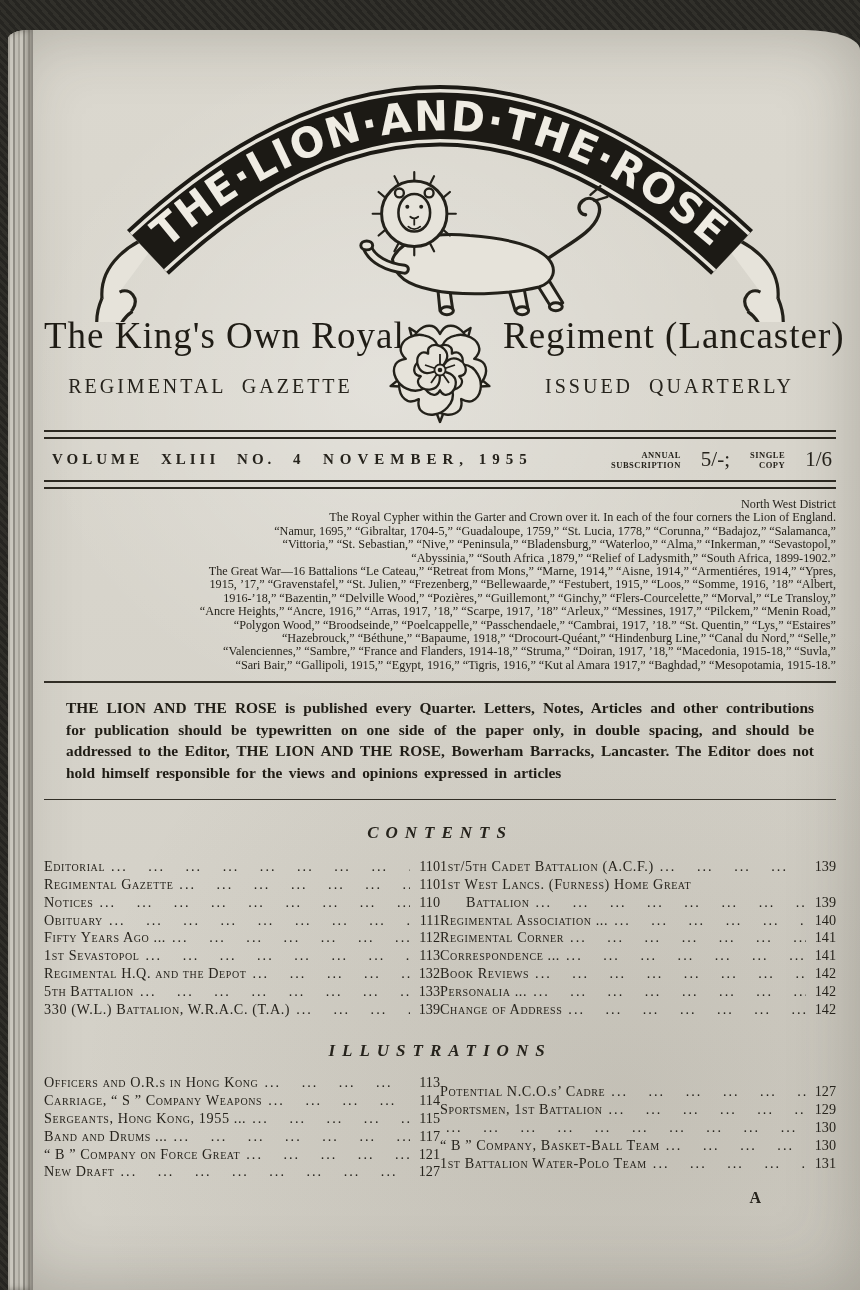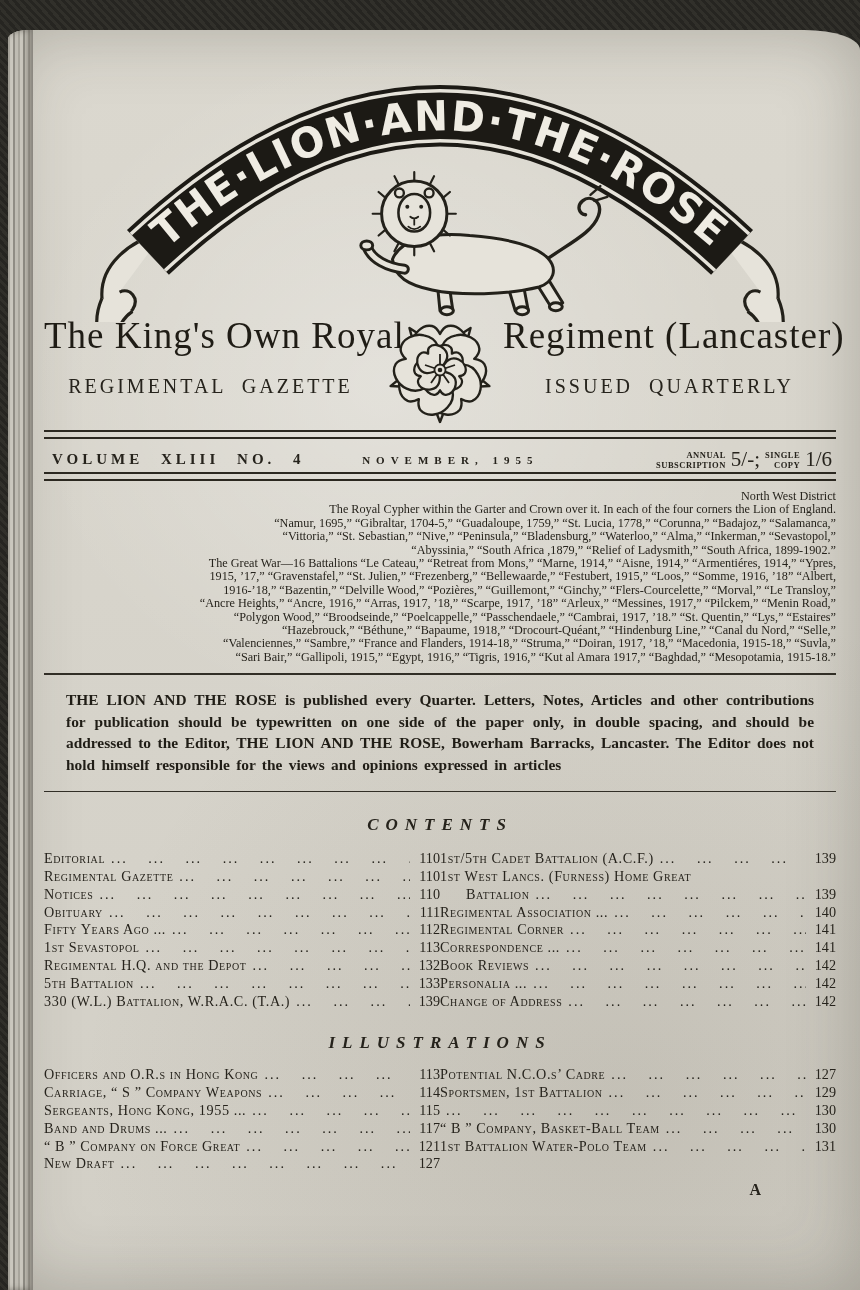--- a/index.html
+++ b/index.html
@@ -41,7 +41,7 @@
   
   .rule-double{height:5px;border-top:2px solid #2b2820;border-bottom:2px solid #2b2820;}
   .rule-single{border-top:2px solid #312e26;height:0;}
-  .issue-strip{display:flex;align-items:center;justify-content:space-between;padding:10px 4px 2px 8px;}
+  .issue-strip{display:flex;align-items:center;justify-content:space-between;padding:10px 4px 10px 8px;}
   .issue-vol{font-weight:700;font-size:15px;letter-spacing:4px;word-spacing:10px;}
   .issue-date{font-weight:700;font-size:11px;letter-spacing:6px;margin-left:-60px;}
   .price-group{display:flex;align-items:center;gap:5px;}

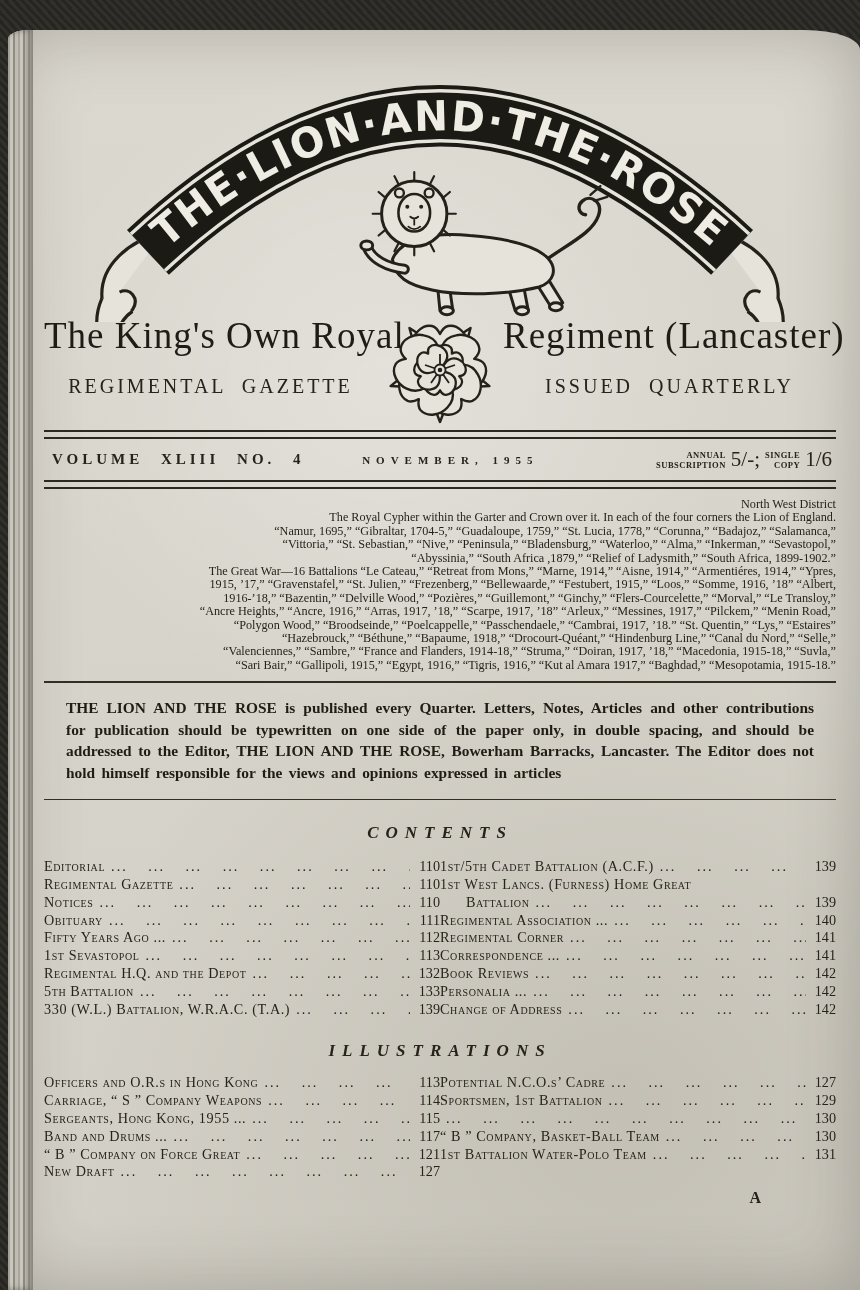--- a/index.html
+++ b/index.html
@@ -43,7 +43,7 @@
   .rule-single{border-top:2px solid #312e26;height:0;}
   .issue-strip{display:flex;align-items:center;justify-content:space-between;padding:10px 4px 10px 8px;}
   .issue-vol{font-weight:700;font-size:15px;letter-spacing:4px;word-spacing:10px;}
-  .issue-date{font-weight:700;font-size:11px;letter-spacing:6px;margin-left:-60px;}
+  .issue-date{font-weight:700;font-size:15px;letter-spacing:6px;margin-left:-60px;}
   .price-group{display:flex;align-items:center;gap:5px;}
   .price-stack{font-size:8.5px;line-height:10px;letter-spacing:.5px;text-align:right;font-weight:700;}
   .price-val{font-size:21px;line-height:21px;}

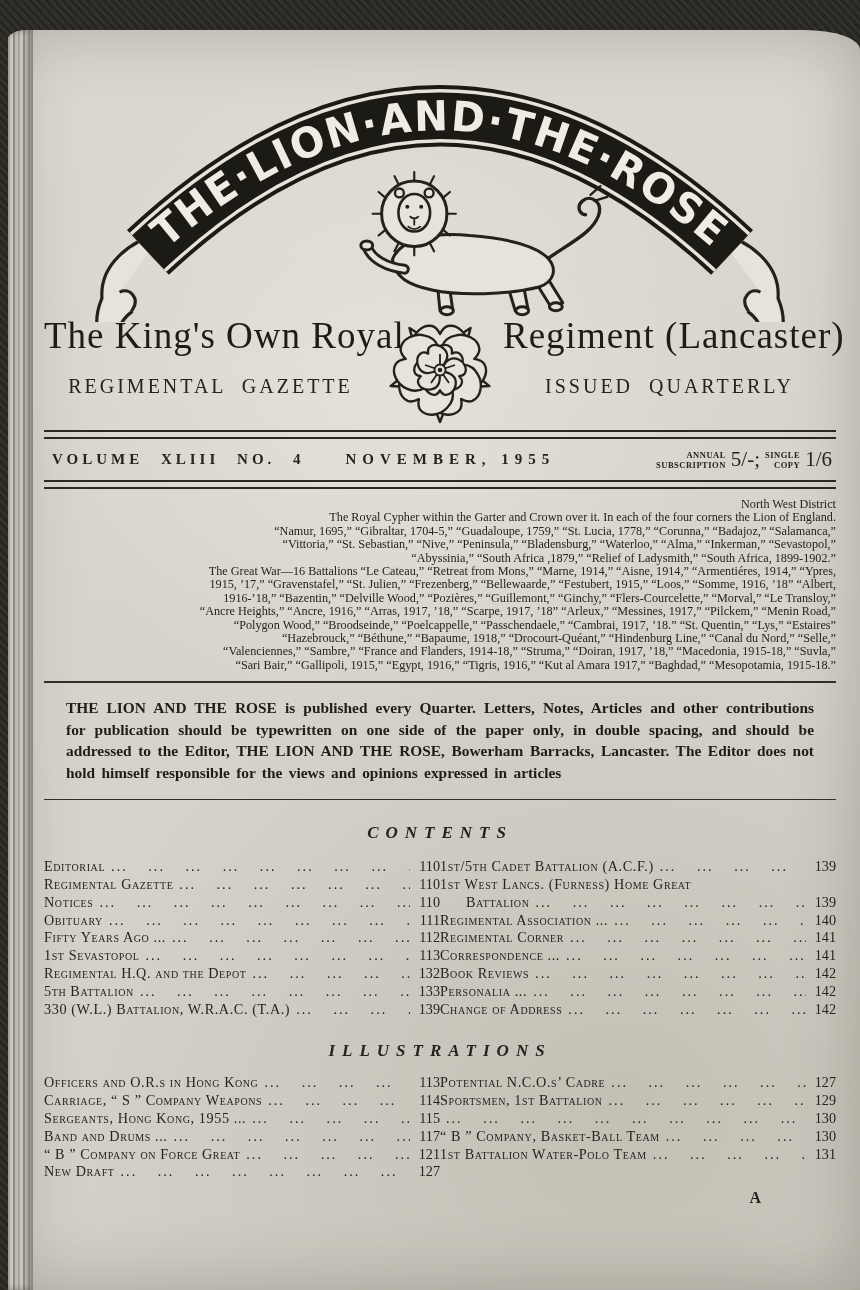--- a/index.html
+++ b/index.html
@@ -44,7 +44,7 @@
   .issue-strip{display:flex;align-items:center;justify-content:space-between;padding:10px 4px 10px 8px;}
   .issue-vol{font-weight:700;font-size:15px;letter-spacing:4px;word-spacing:10px;}
   .issue-date{font-weight:700;font-size:15px;letter-spacing:6px;margin-left:-60px;}
-  .price-group{display:flex;align-items:center;gap:5px;}
+  .price-group{display:flex;align-items:center;gap:20px;}
   .price-stack{font-size:8.5px;line-height:10px;letter-spacing:.5px;text-align:right;font-weight:700;}
   .price-val{font-size:21px;line-height:21px;}
 

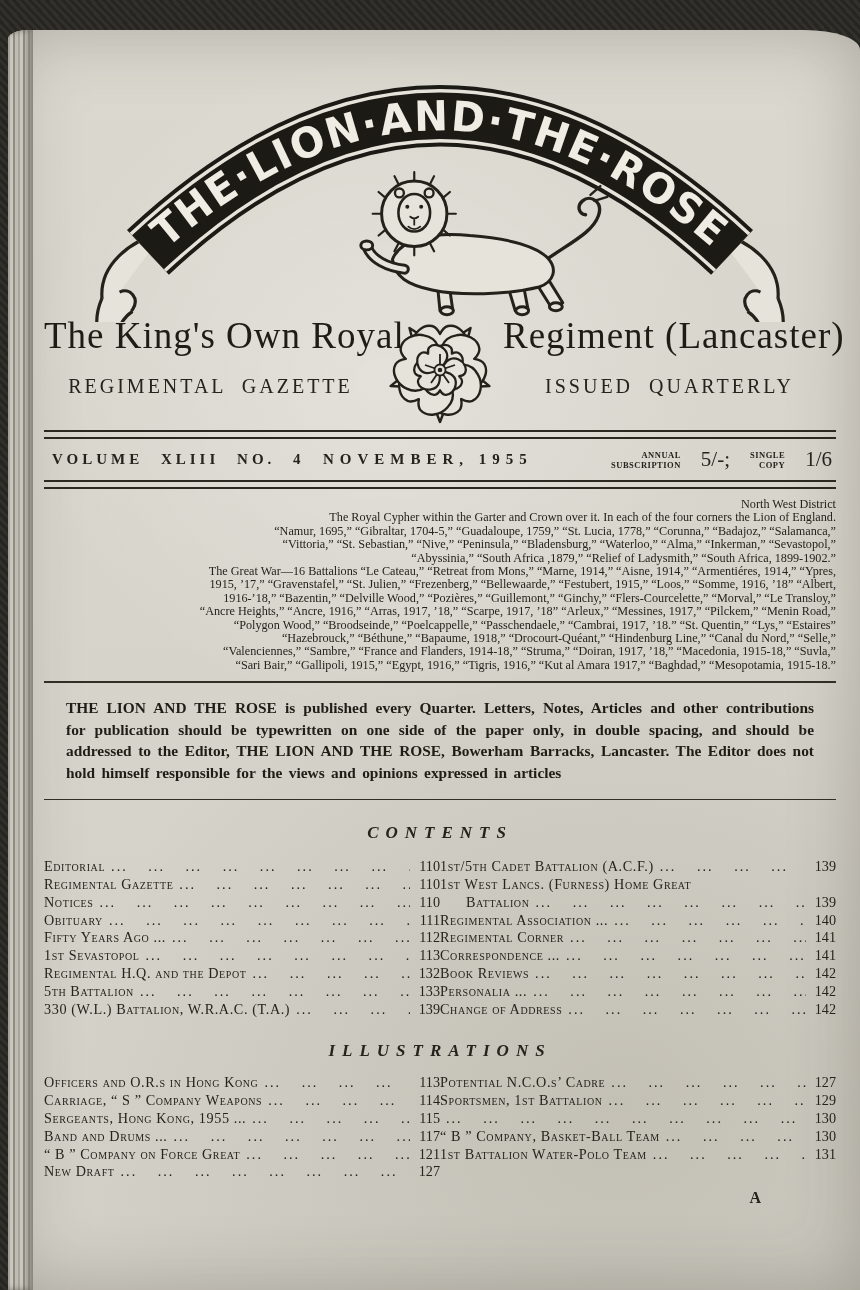--- a/index.html
+++ b/index.html
@@ -63,7 +63,7 @@
   
   .toc-heading{margin-top:23px;text-align:center;font-style:italic;font-weight:600;
                font-size:17px;letter-spacing:7px;color:#26231c;}
-  .toc-grid{display:flex;margin-top:15px;}
+  .toc-grid{display:flex;margin-top:15px;align-items:center;}
   .toc-col{flex:1;min-width:0;}
   .toc-row{display:flex;align-items:baseline;line-height:17.8px;font-size:14.2px;}
   .toc-label{font-variant:small-caps;letter-spacing:.6px;white-space:nowrap;overflow:hidden;}

